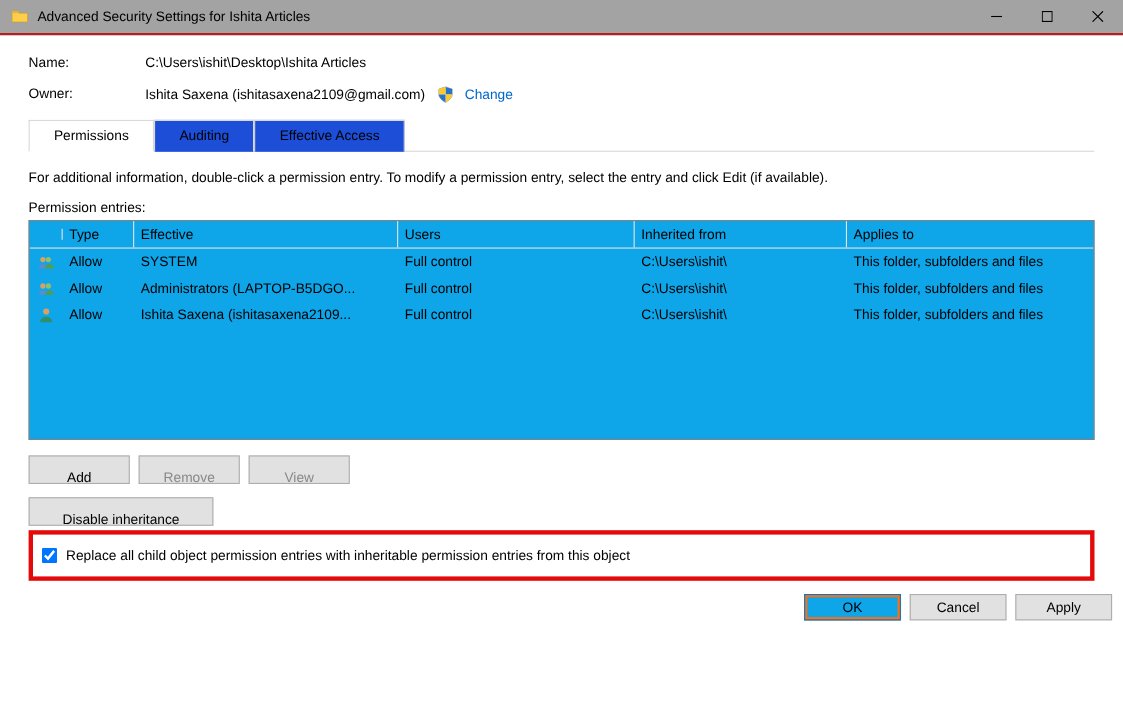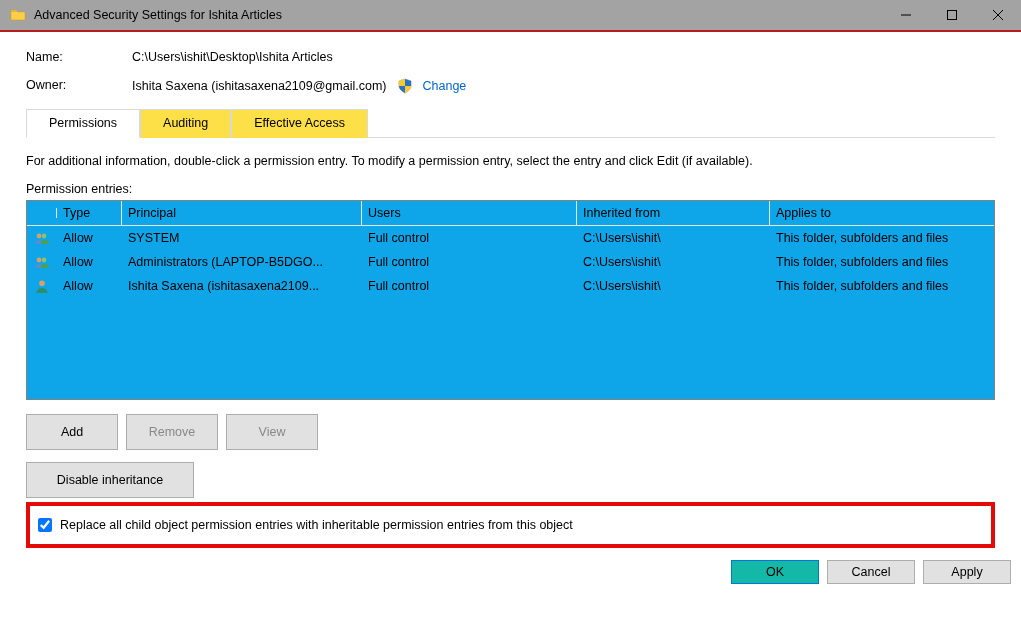--- a/index.html
+++ b/index.html
@@ -72,7 +72,7 @@
     padding: 6px 22px 7px 22px;
     border: 1px solid #d9d9d9;
     border-bottom: none;
-    background: #fde047;
+    background: #1d4ed8;
     position: relative;
     top: 1px;
     cursor: pointer;

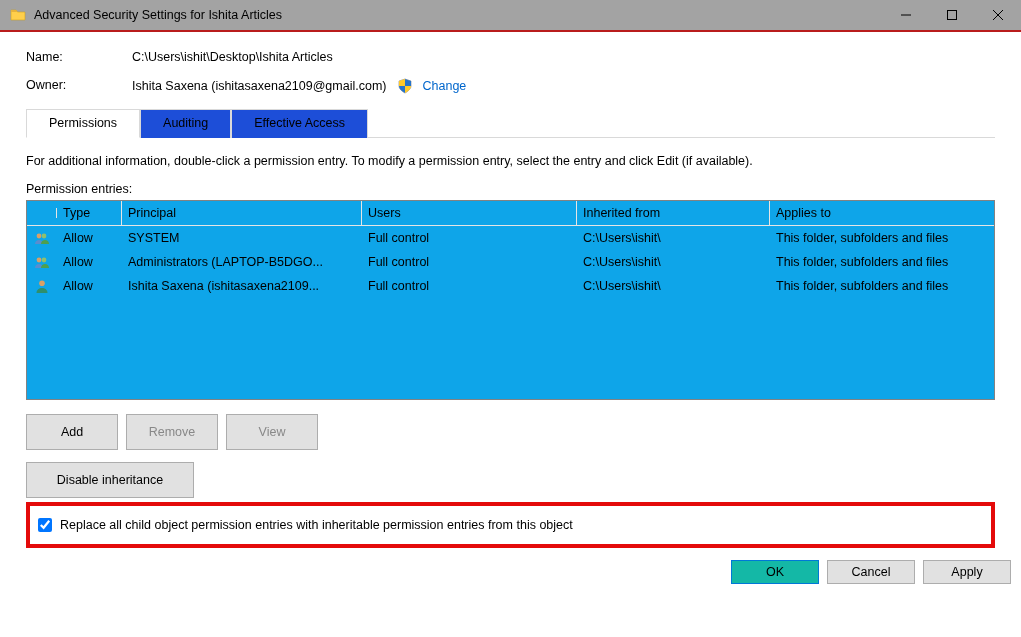--- a/index.html
+++ b/index.html
@@ -258,7 +258,7 @@
     <div class="thead">
       <div class="th"></div>
       <div class="th">Type</div>
-      <div class="th">Principal</div>
+      <div class="th">Effective</div>
       <div class="th">Users</div>
       <div class="th">Inherited from</div>
       <div class="th">Applies to</div>

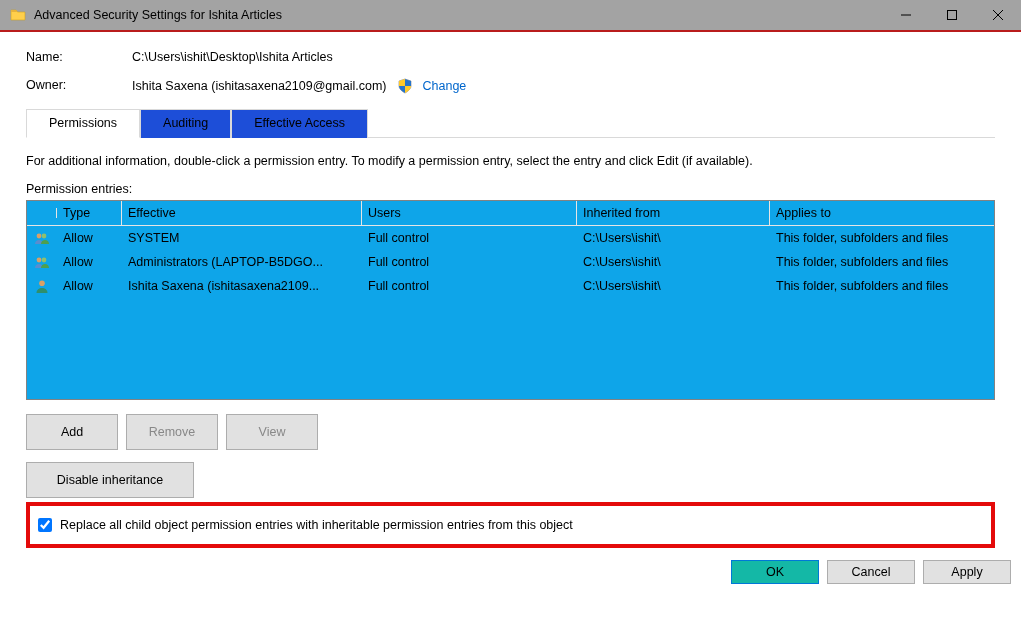--- a/index.html
+++ b/index.html
@@ -141,11 +141,11 @@
   }
   .btn {
     min-width: 92px;
-    height: 36px;
+    height: 20px;
     border: 1px solid #adadad;
     background: #e1e1e1;
     font: inherit;
-    padding: 0 12px;
+    padding: 12px 12px;
     cursor: pointer;
   }
   .btn.wide { min-width: 168px; }

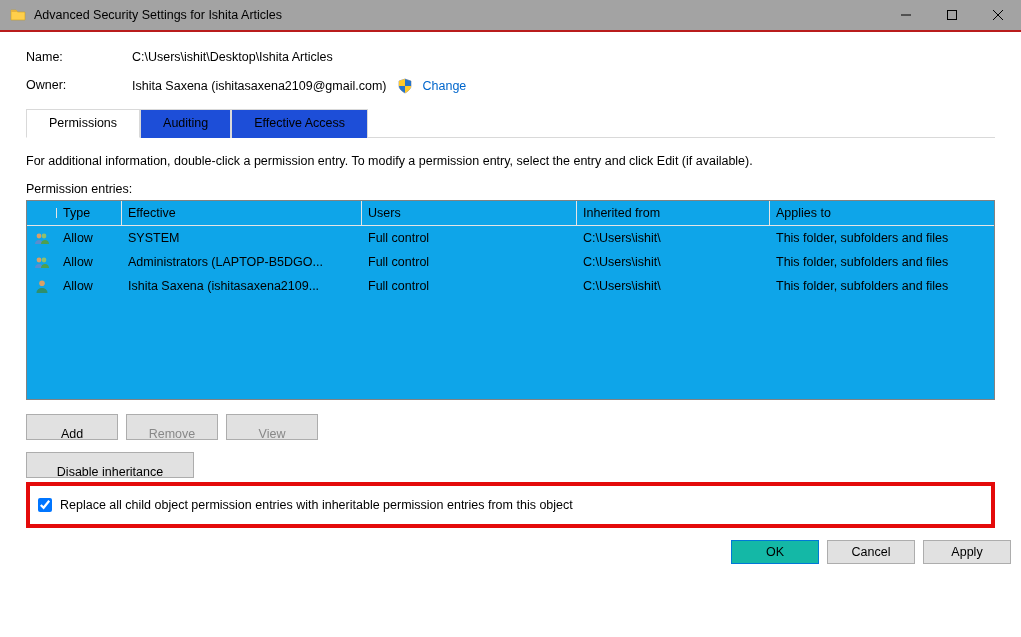--- a/index.html
+++ b/index.html
@@ -184,10 +184,10 @@
     cursor: pointer;
   }
   .dlg-btn.primary {
-    border: 1px solid #f97316;
+    border: 3px solid #f97316;
     outline: 1px solid #0078d7;
     outline-offset: -1px;
-    background: #14b8a6;
+    background: #0ea5e9;
   }
 </style>
 </head>

